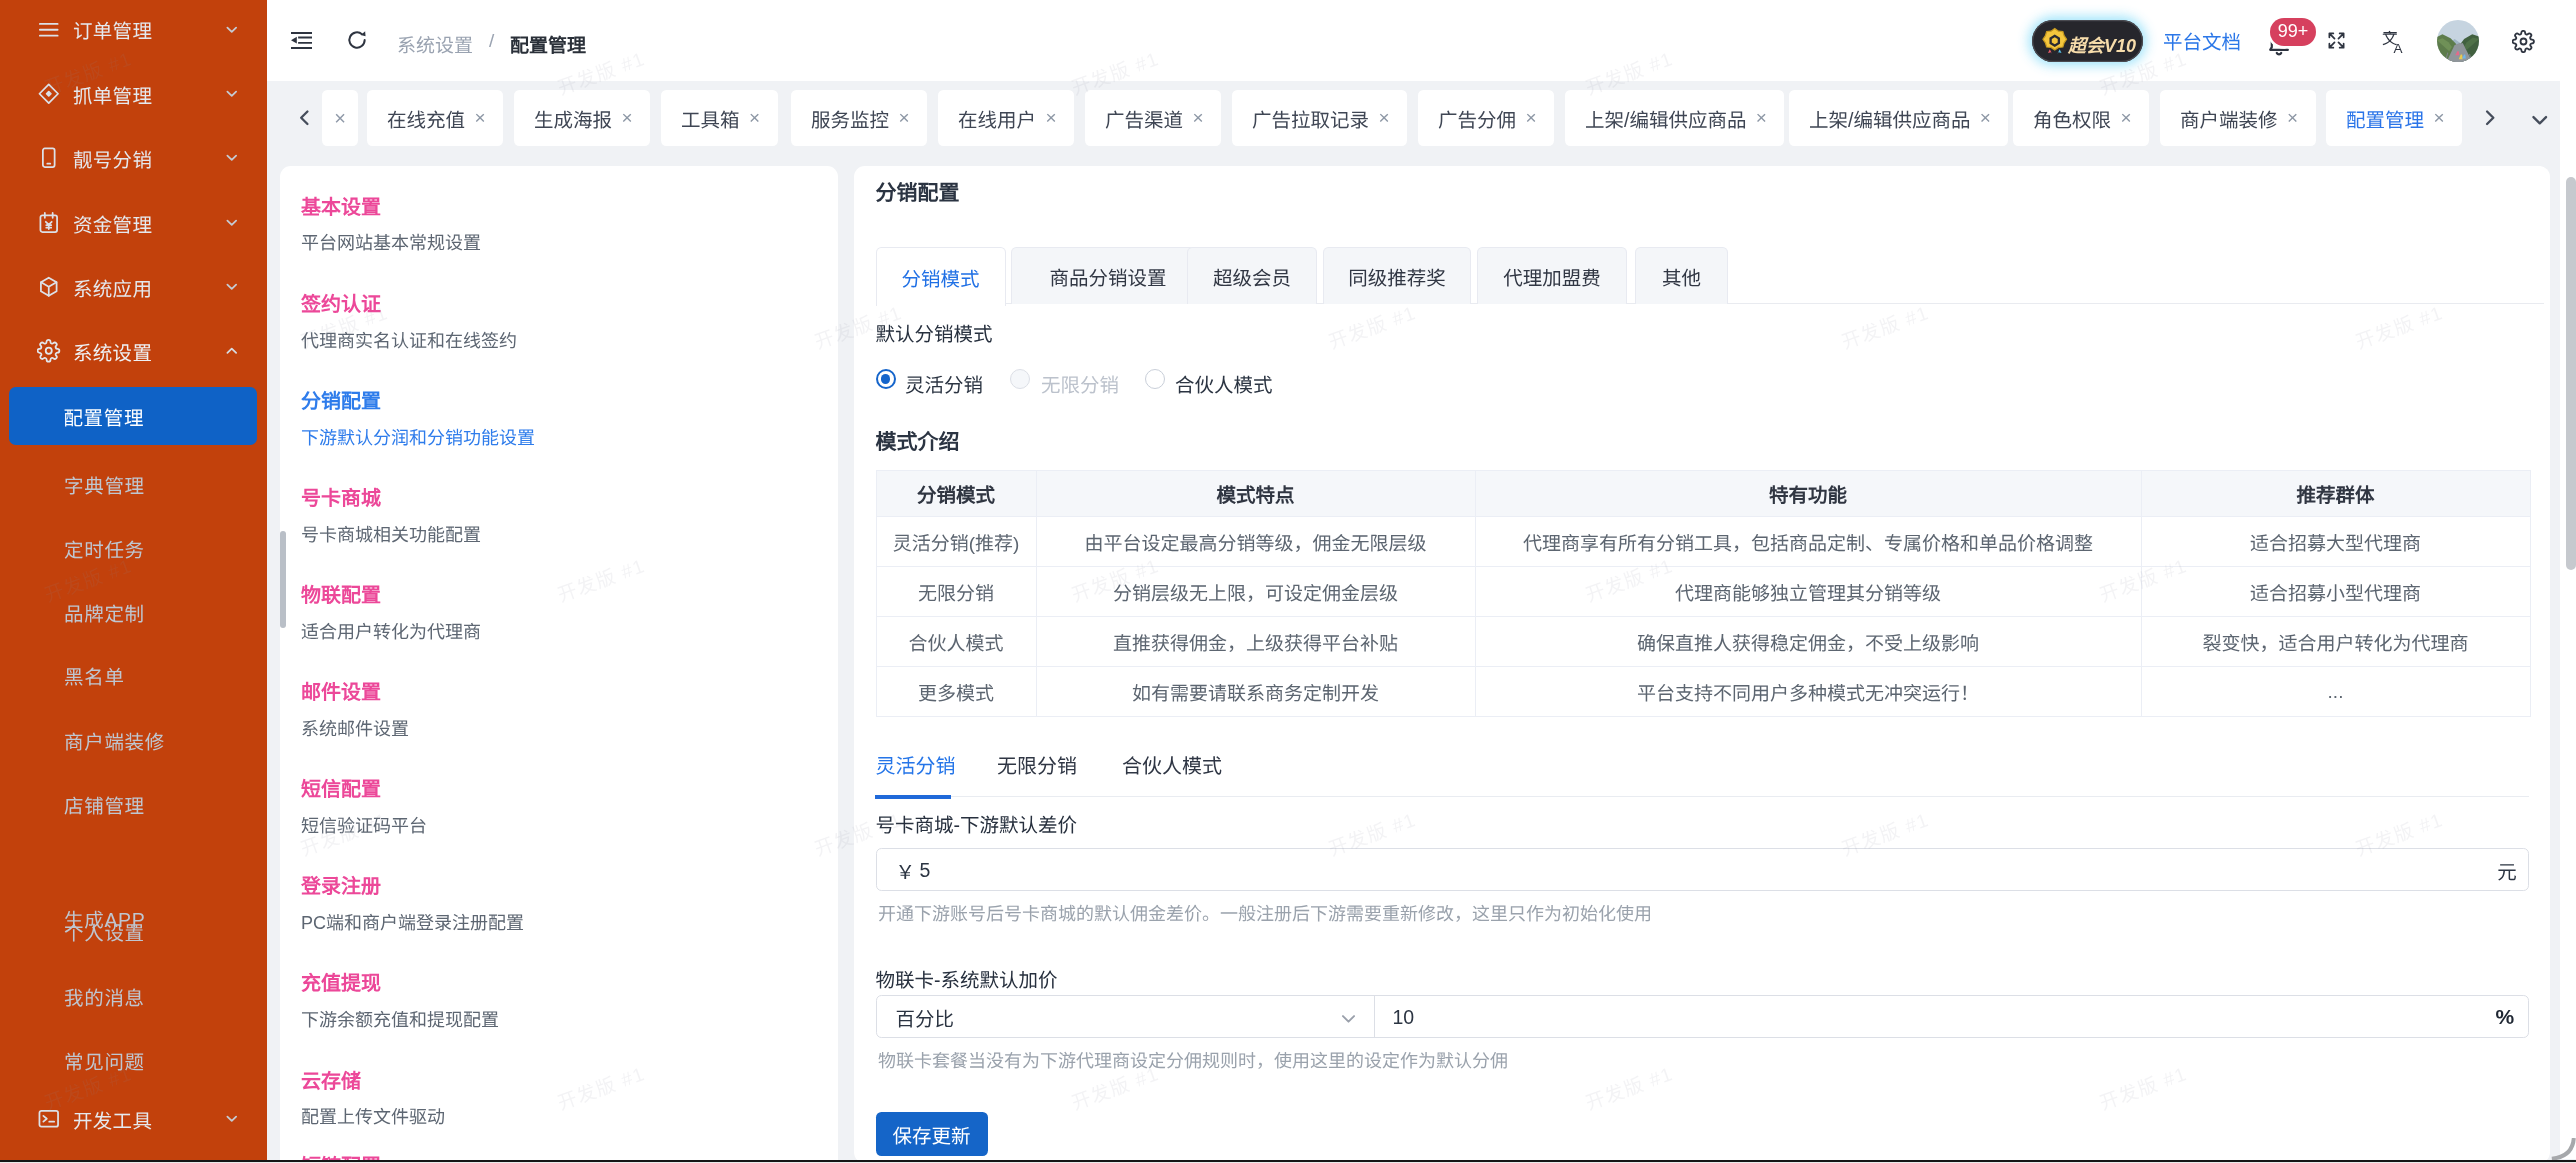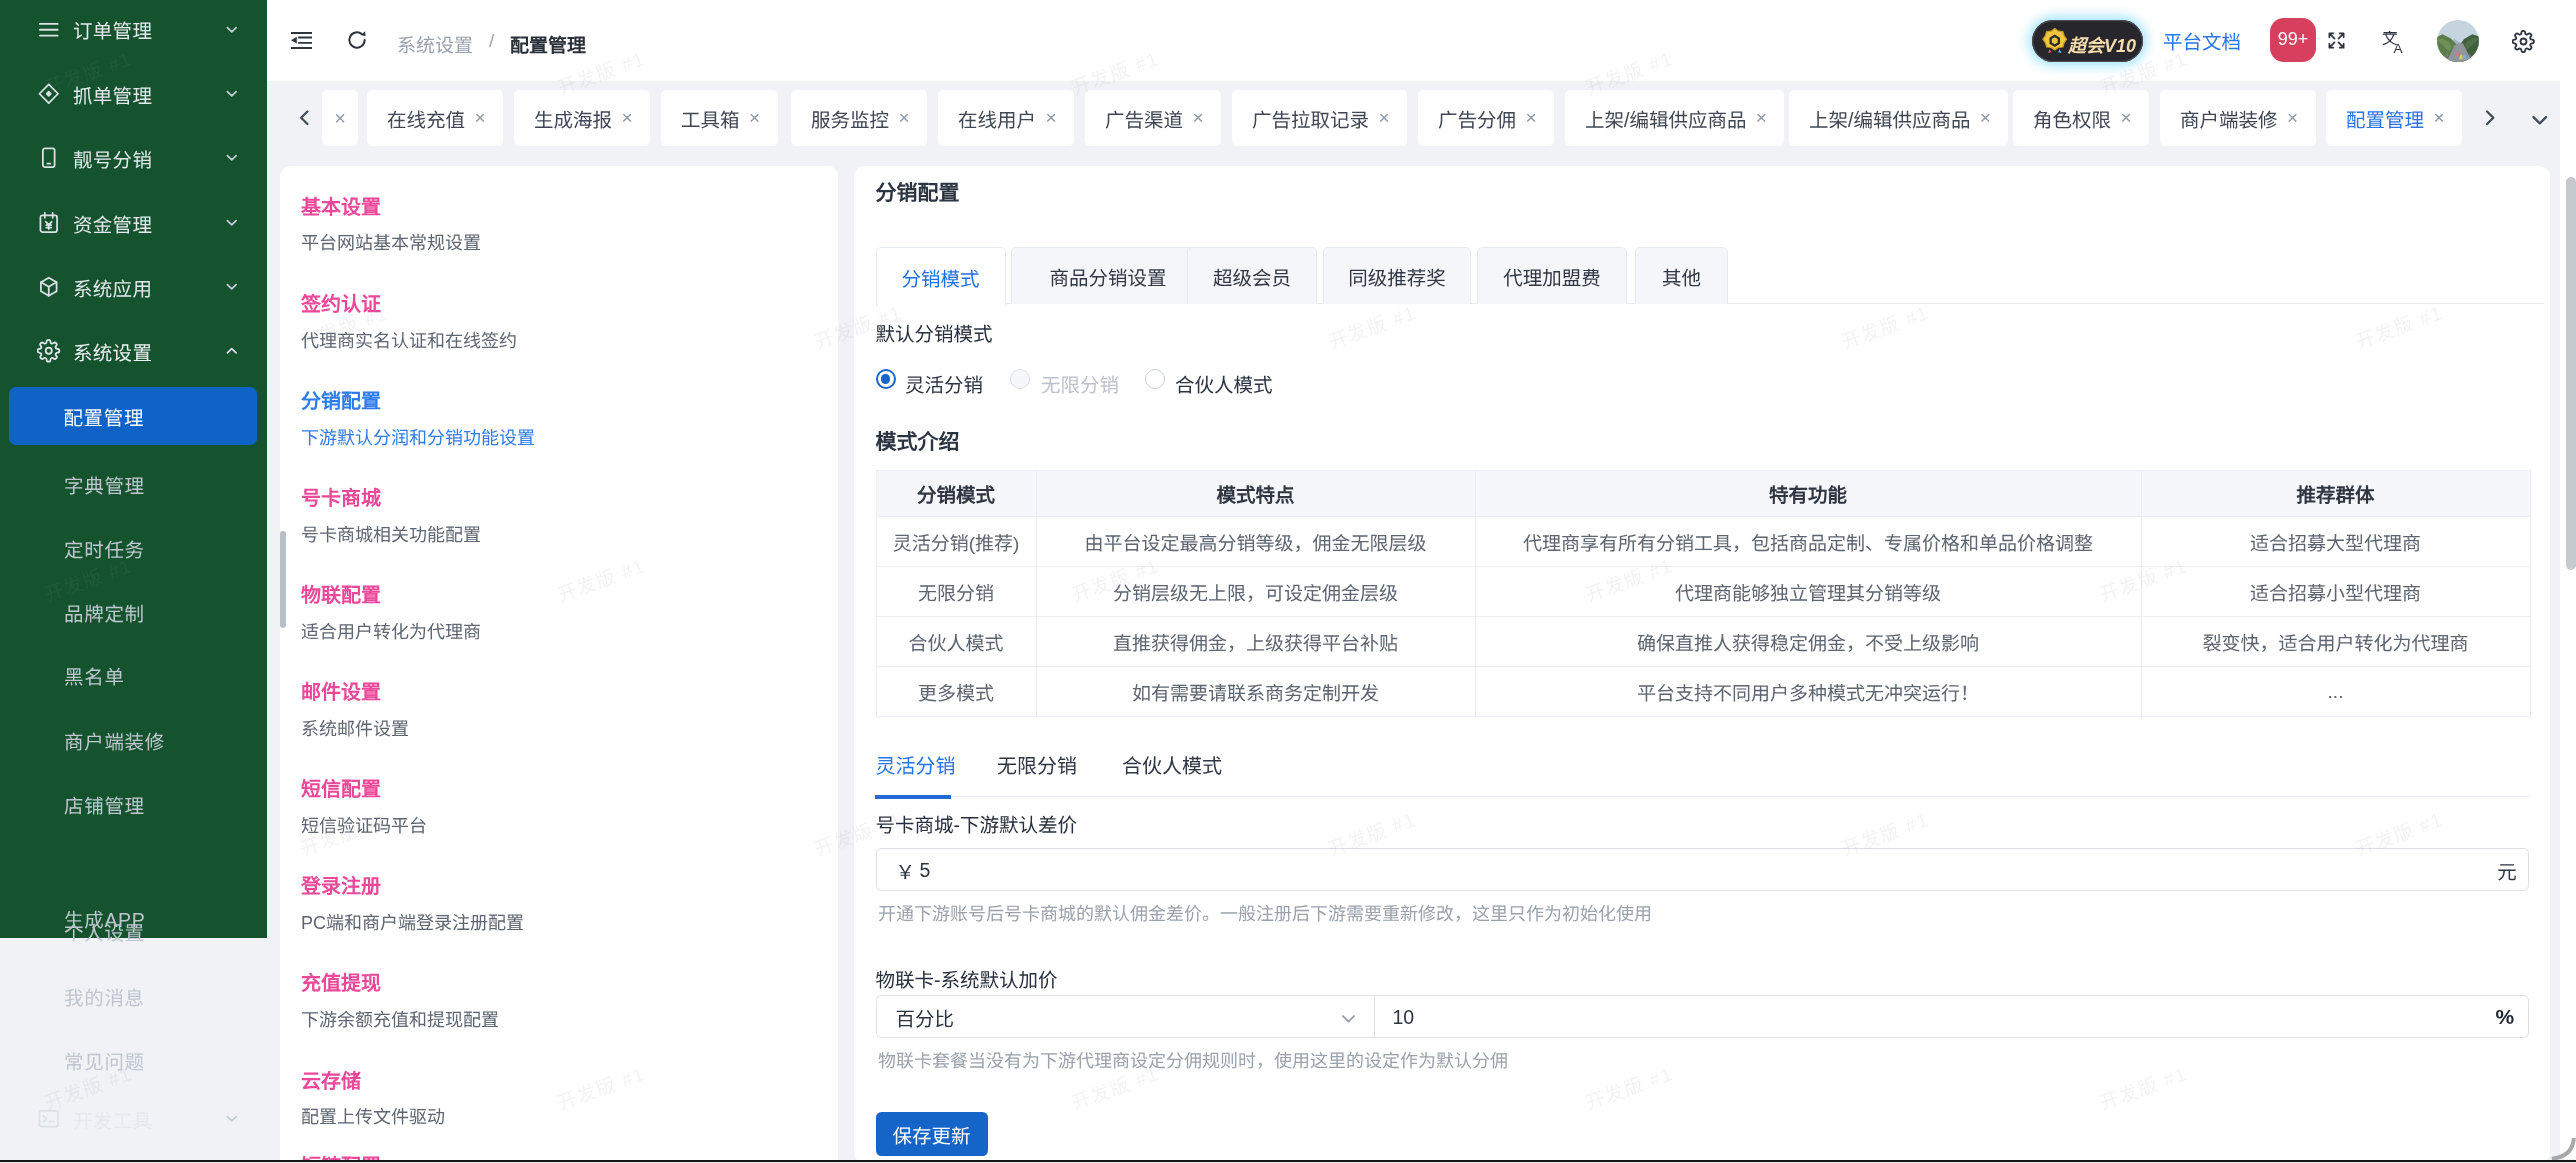--- a/index.html
+++ b/index.html
@@ -9,7 +9,7 @@
   .abs { position:absolute; }
 
   
-  #sidebar { position:absolute; left:0; top:0; width:267px; height:938px; background:#14532d; z-index:5; }
+  #sidebar { position:absolute; left:0; top:0; width:267px; height:1163px; background:#c2410c; z-index:5; }
   .mitem { position:absolute; left:0; width:267px; height:64px; display:flex; align-items:center; }
   .mitem .mico { position:absolute; left:37px; width:23.5px; height:23.5px; }
   .mitem .mlab { position:absolute; left:73px; font-size:19.5px; color:#e5e9ee; letter-spacing:0.3px; }

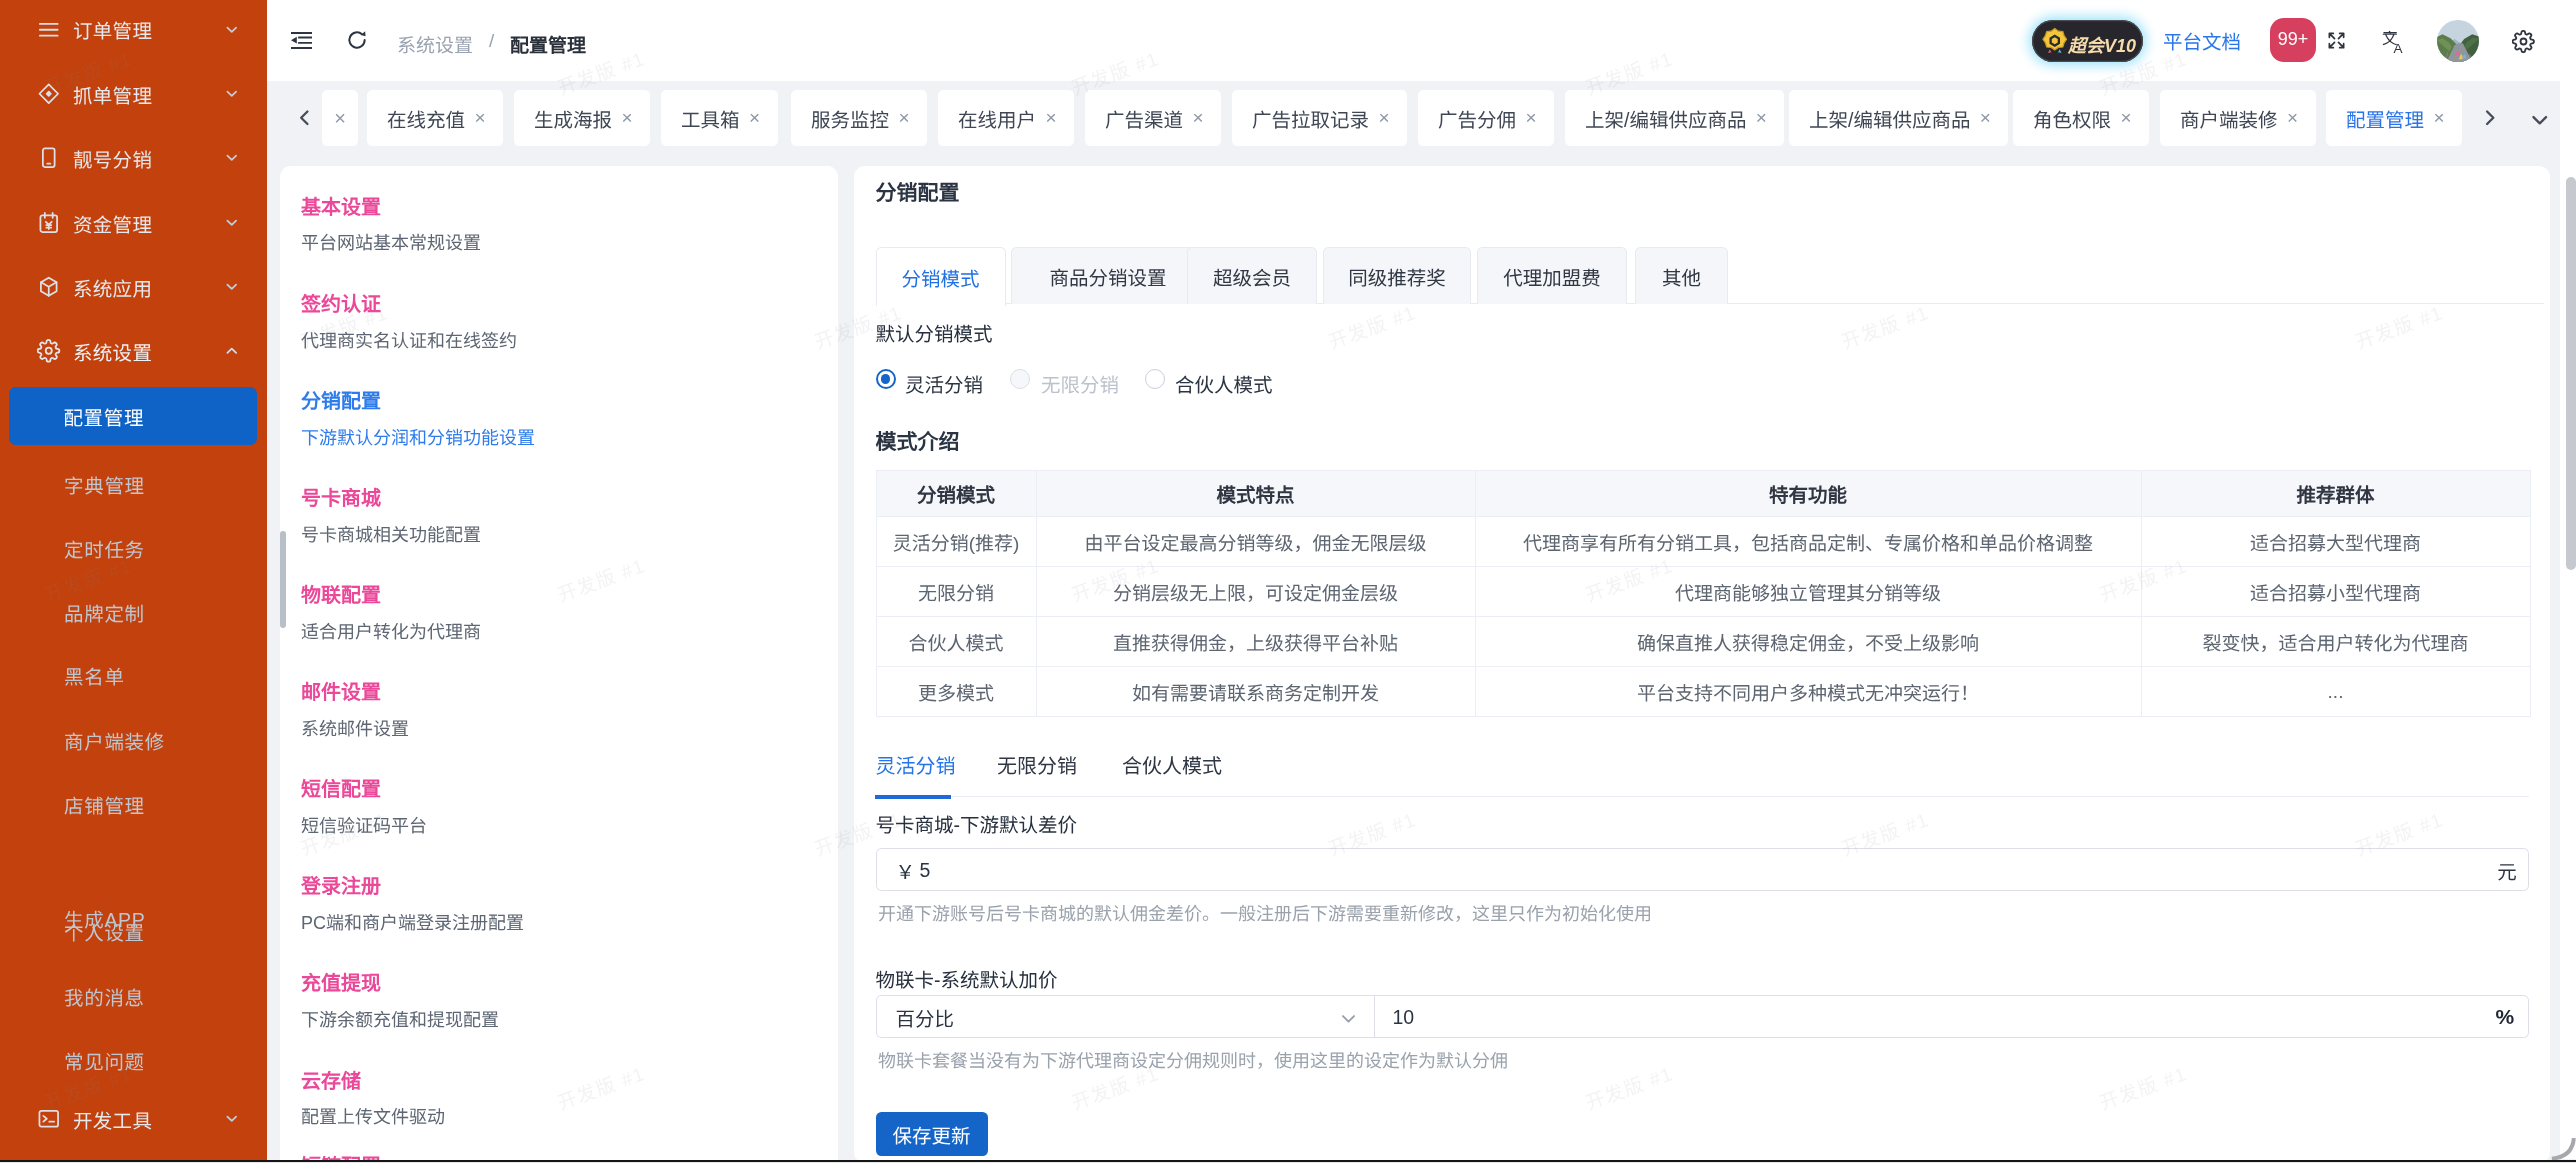--- a/index.html
+++ b/index.html
@@ -204,7 +204,7 @@
     <path d="M12 2.6a7.2 7.2 0 0 1 7.2 7.2v6.4l1.6 2.6H3.2l1.6-2.6V9.8A7.2 7.2 0 0 1 12 2.6z"></path>
       <path d="M9.8 22a2.4 2.4 0 0 0 4.4 0"></path>
   </svg>
-  <div class="abs" style="left:2003px;top:17.5px;width:46px;height:44px;border-radius:14px;background:#d6405e;color:#fff;font-size:18px;display:flex;align-items:center;justify-content:center;box-shadow:0 0 0 2.7px #fff;">99+</div>
+  <div class="abs" style="left:2003px;top:17.5px;width:46px;height:28px;border-radius:14px;background:#d6405e;color:#fff;font-size:18px;display:flex;align-items:center;justify-content:center;box-shadow:0 0 0 2.7px #fff;">99+</div>
 
   <svg class="hicon" style="left:2060px;top:31px" width="19" height="19" viewBox="0 0 24 24" fill="none" stroke="#2e3440" stroke-width="2.2" stroke-linecap="round" stroke-linejoin="round">
     <path d="M14.5 9.5L21 3M21 3h-5M21 3v5M9.5 14.5L3 21M3 21h5M3 21v-5M14.5 14.5L21 21M21 21v-5M21 21h-5M9.5 9.5L3 3M3 3v5M3 3h5"></path>

